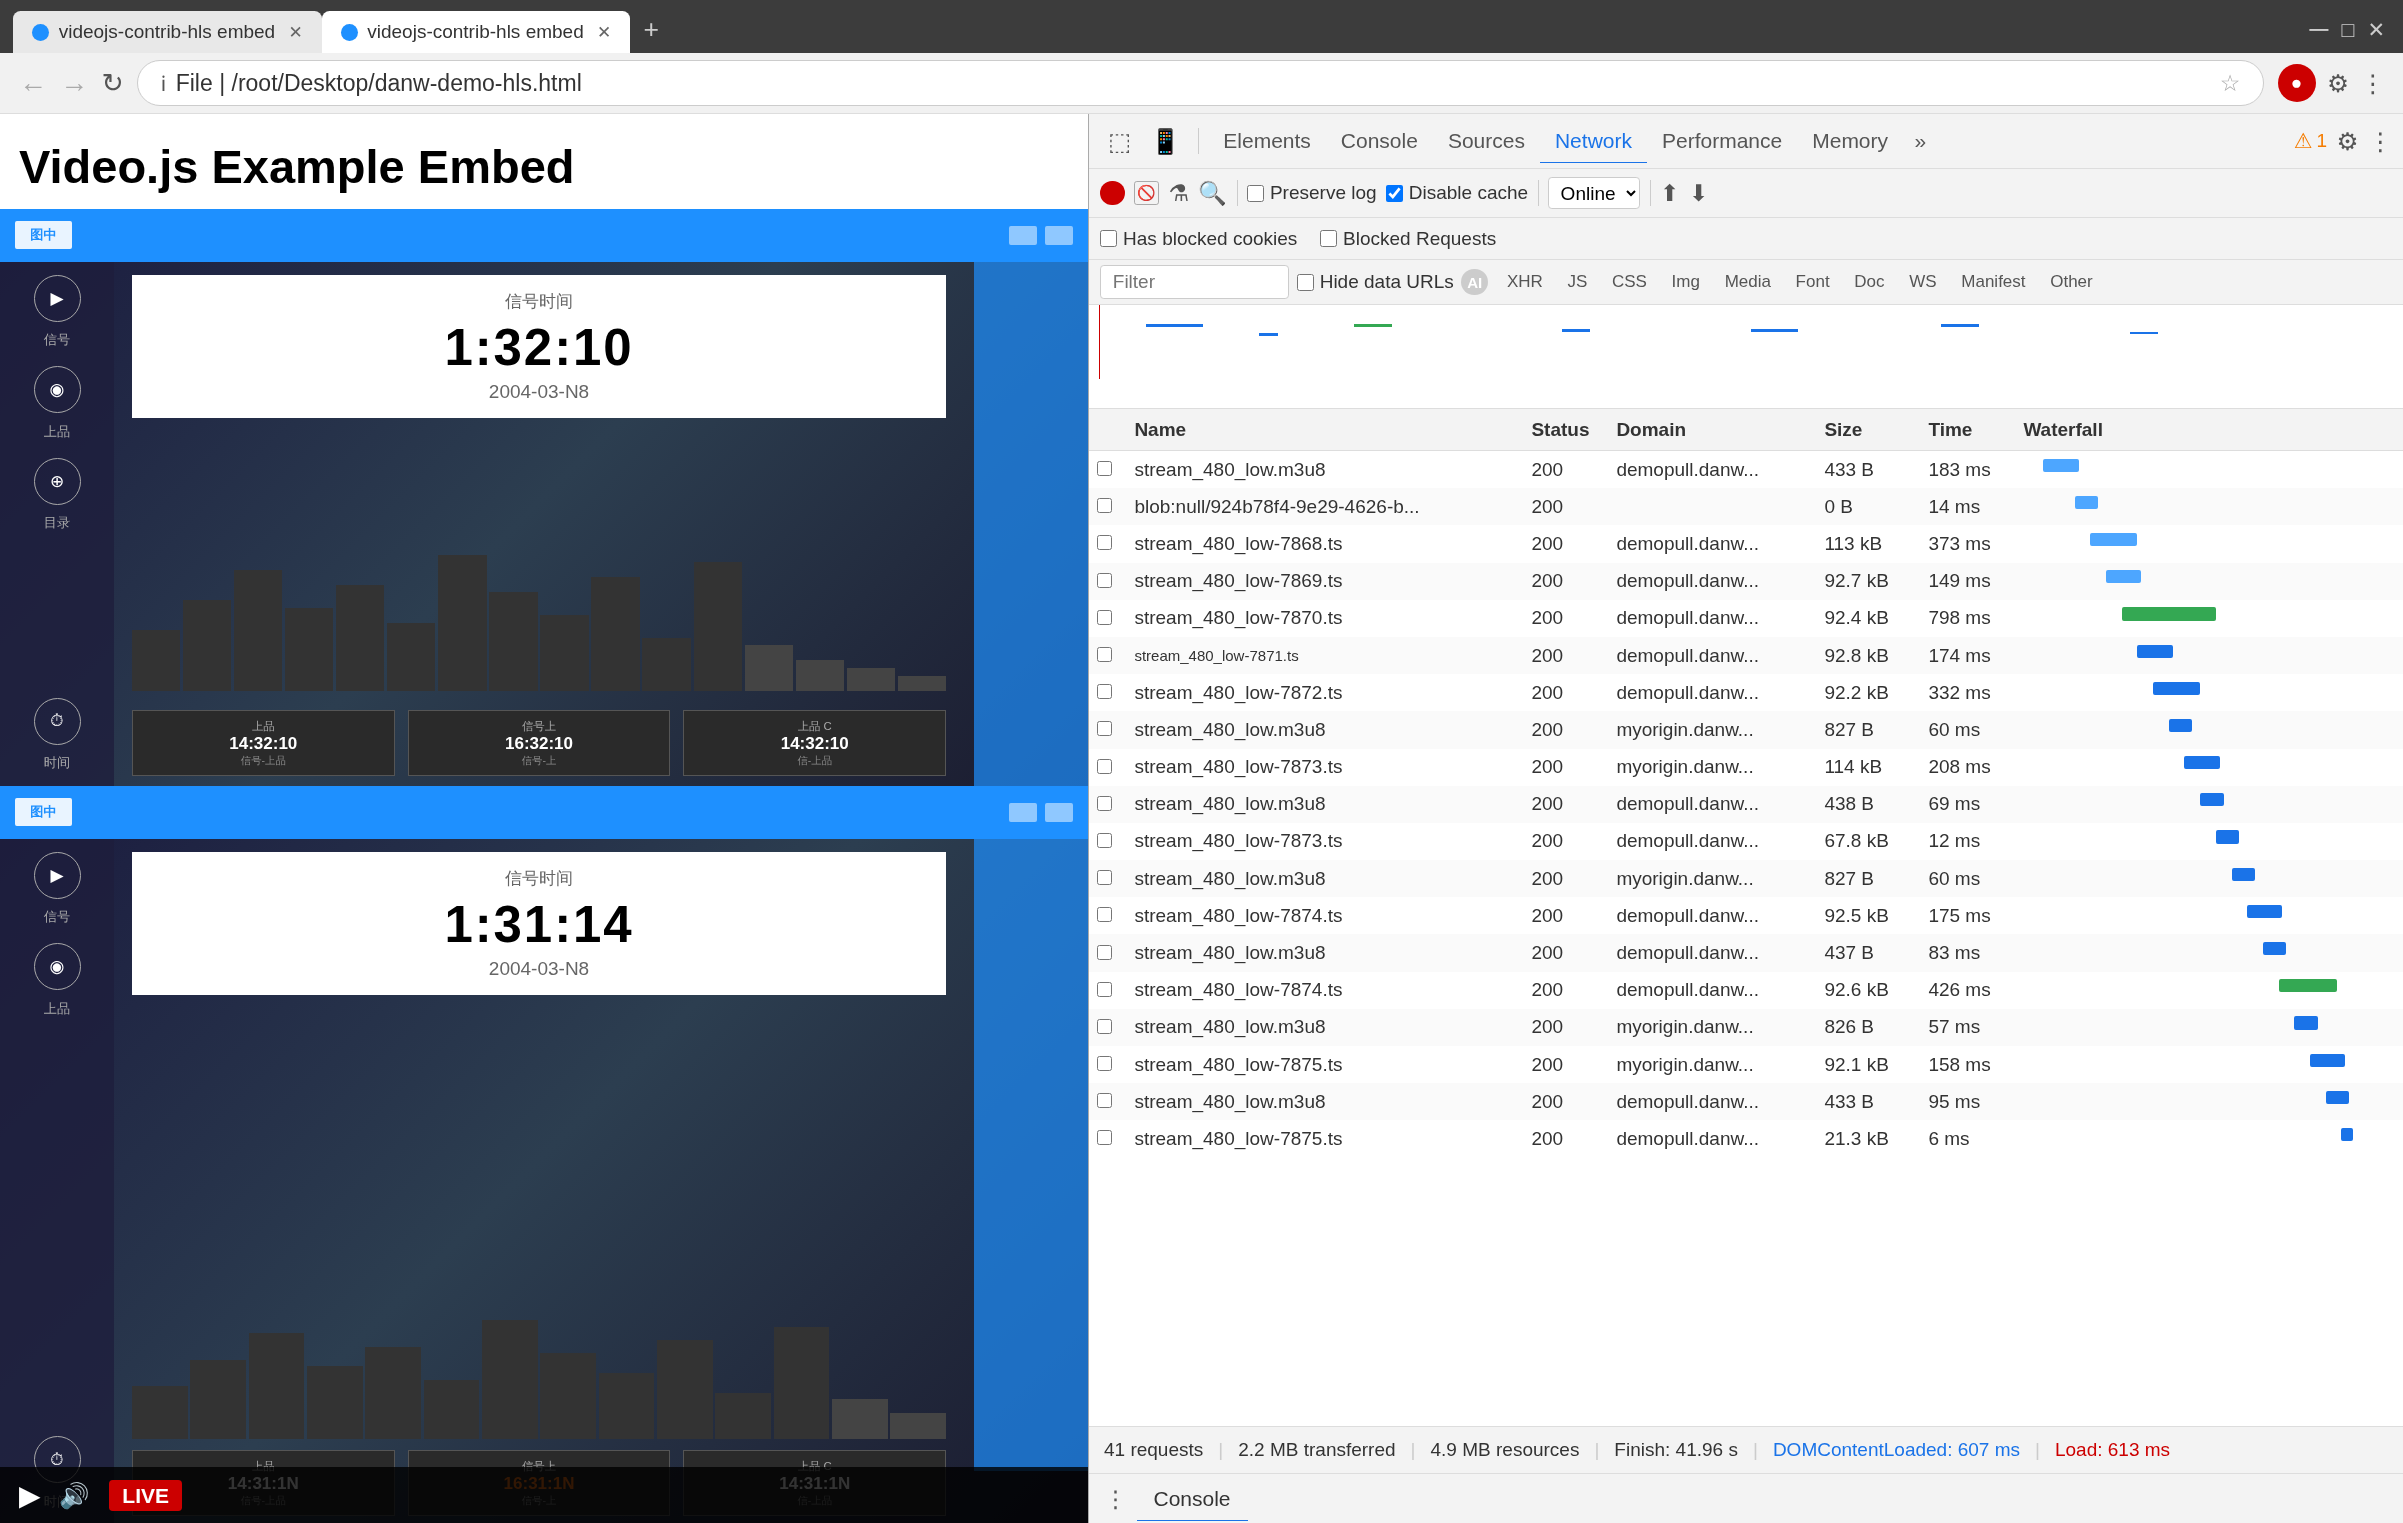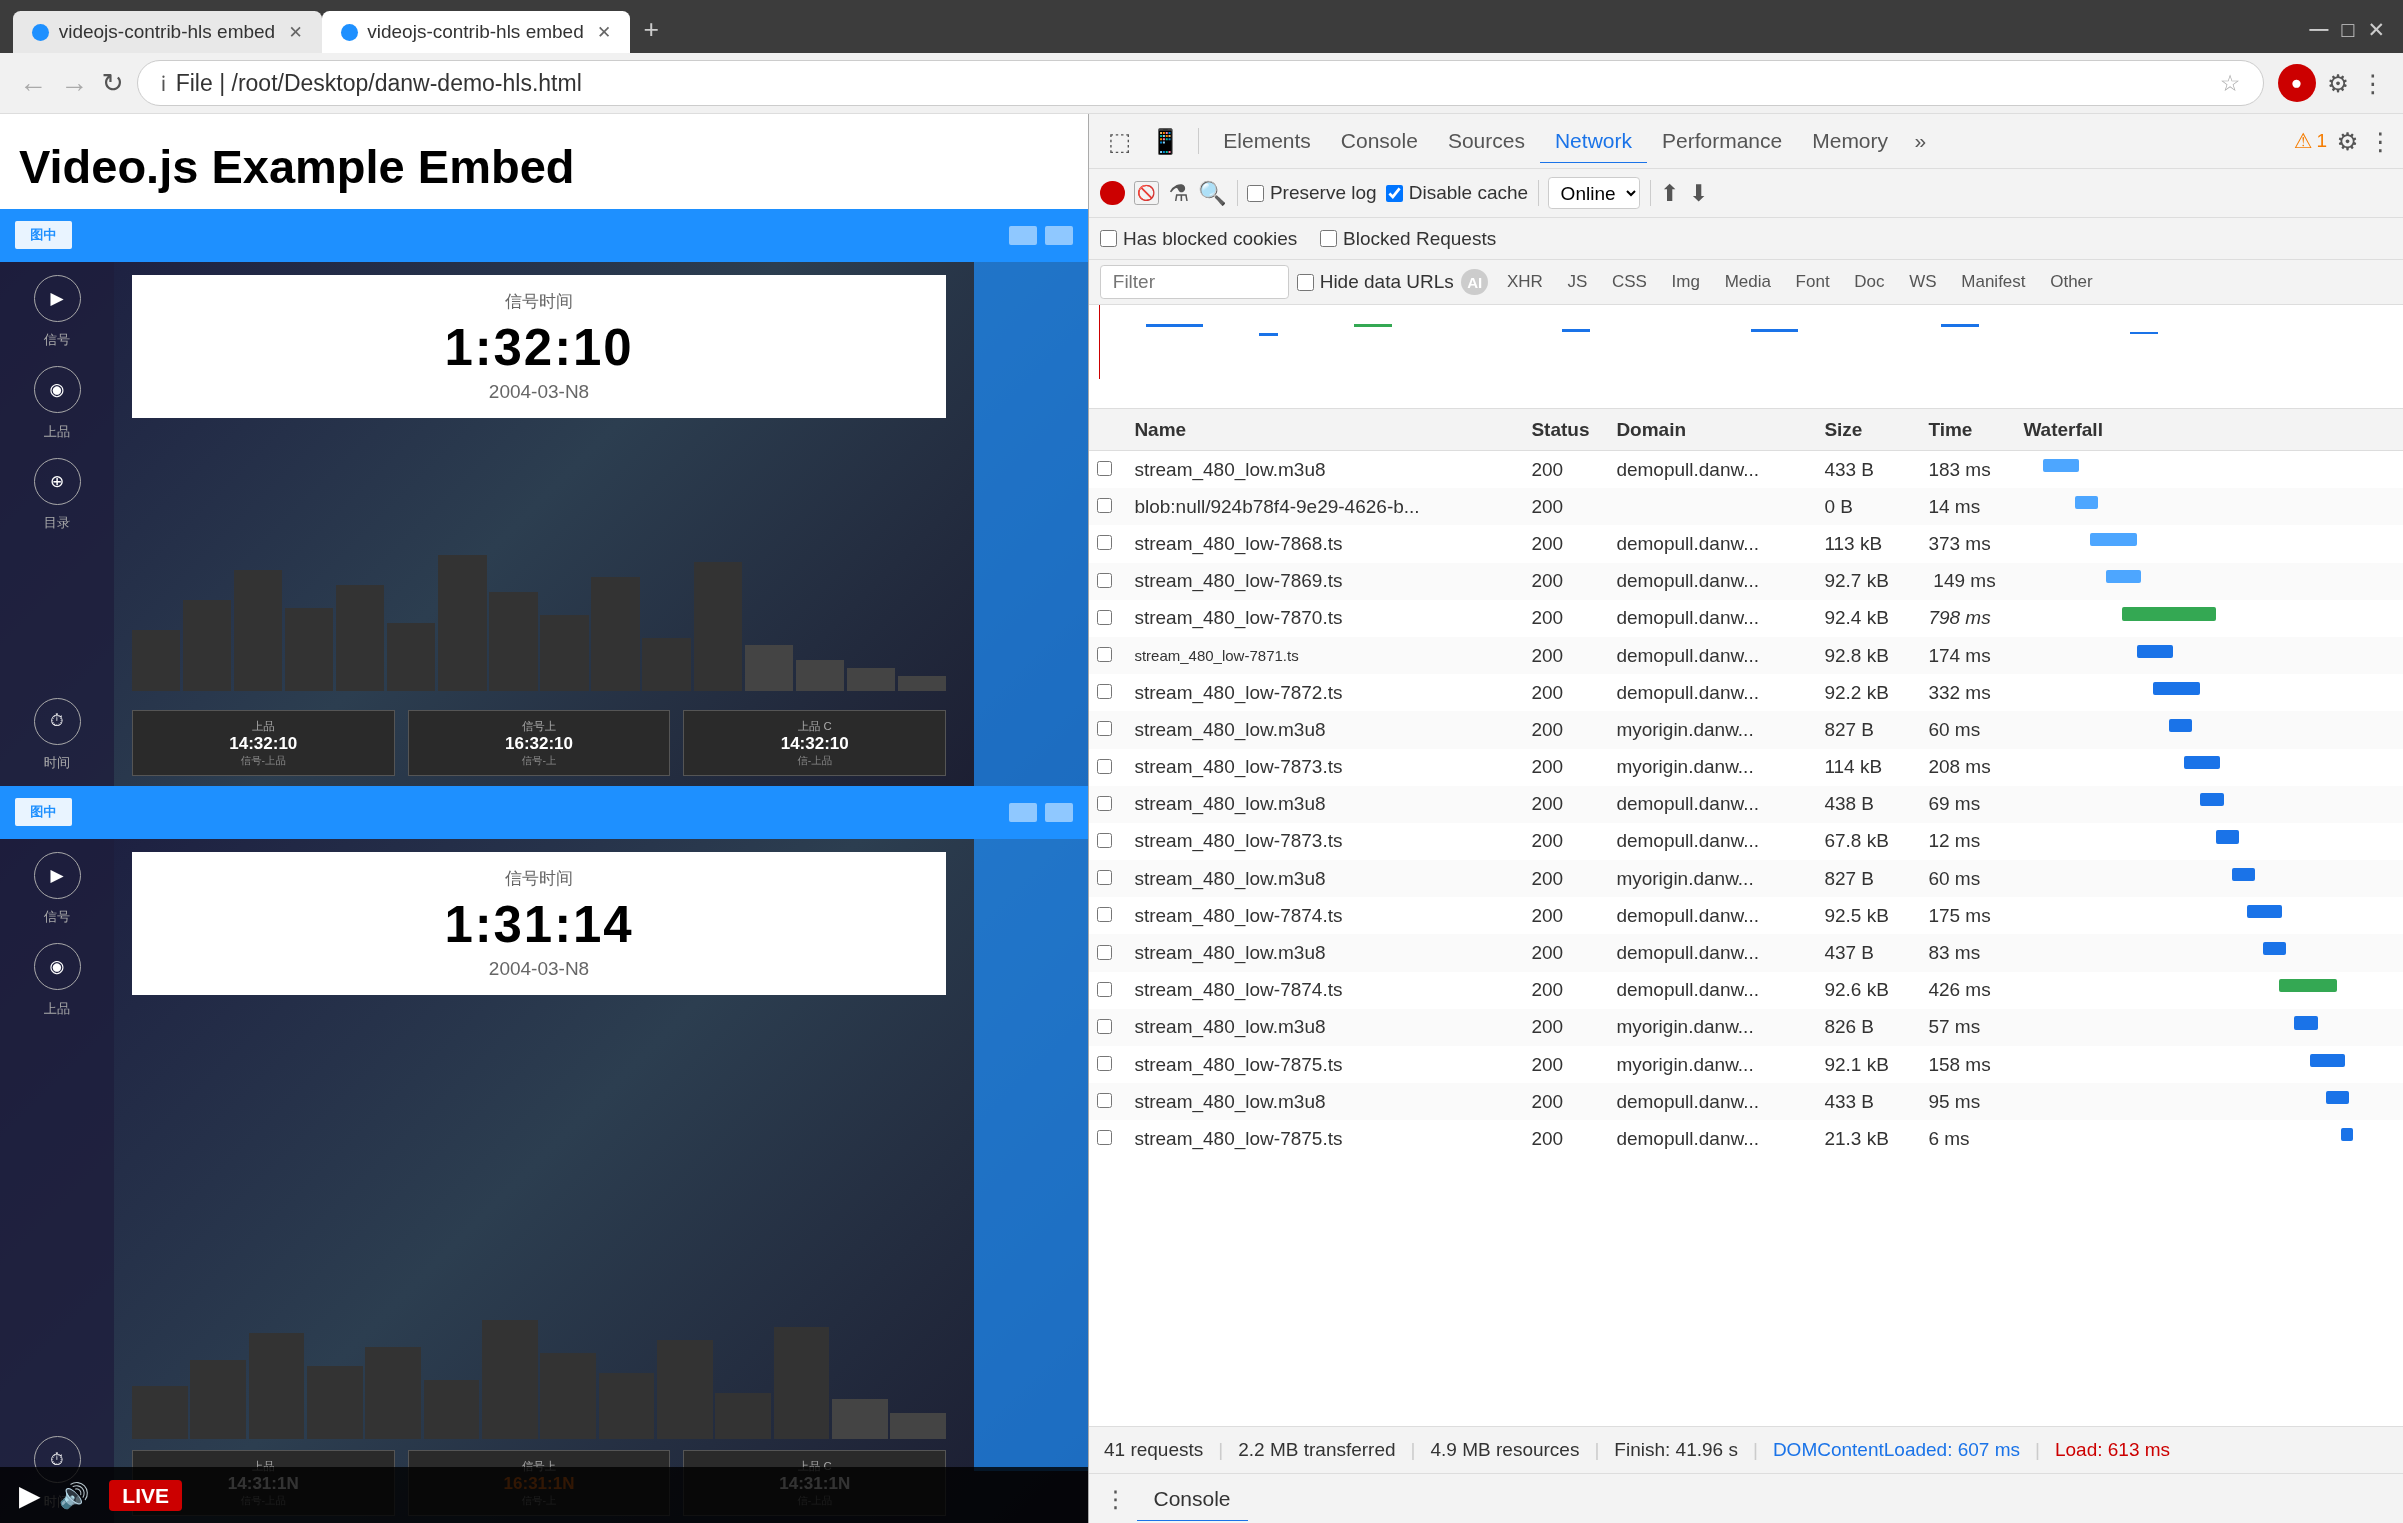--- a/index.html
+++ b/index.html
@@ -375,7 +375,7 @@
       <td style="padding:7.6px 11.4px;font-size:19px;color:#333;">200</td>
       <td style="padding:7.6px 11.4px;font-size:19px;color:#333;">demopull.danw...</td>
       <td style="padding:7.6px 11.4px;font-size:19px;color:#333;">92.7 kB</td>
-      <td style="padding:7.6px 11.4px;font-size:19px;color:#333;text-align:center;">149 ms</td>
+      <td style="padding:7.6px 11.4px;font-size:19px;color:#333;">149 ms</td>
       <td style="padding:7.6px 11.4px;position:relative;height:26.5px;min-width:114px;">
         <div style="position:absolute;top:7.6px;left:24%;width:9%;height:13.2px;background:#4da6ff;border-radius:1.9px;"></div>
       </td>

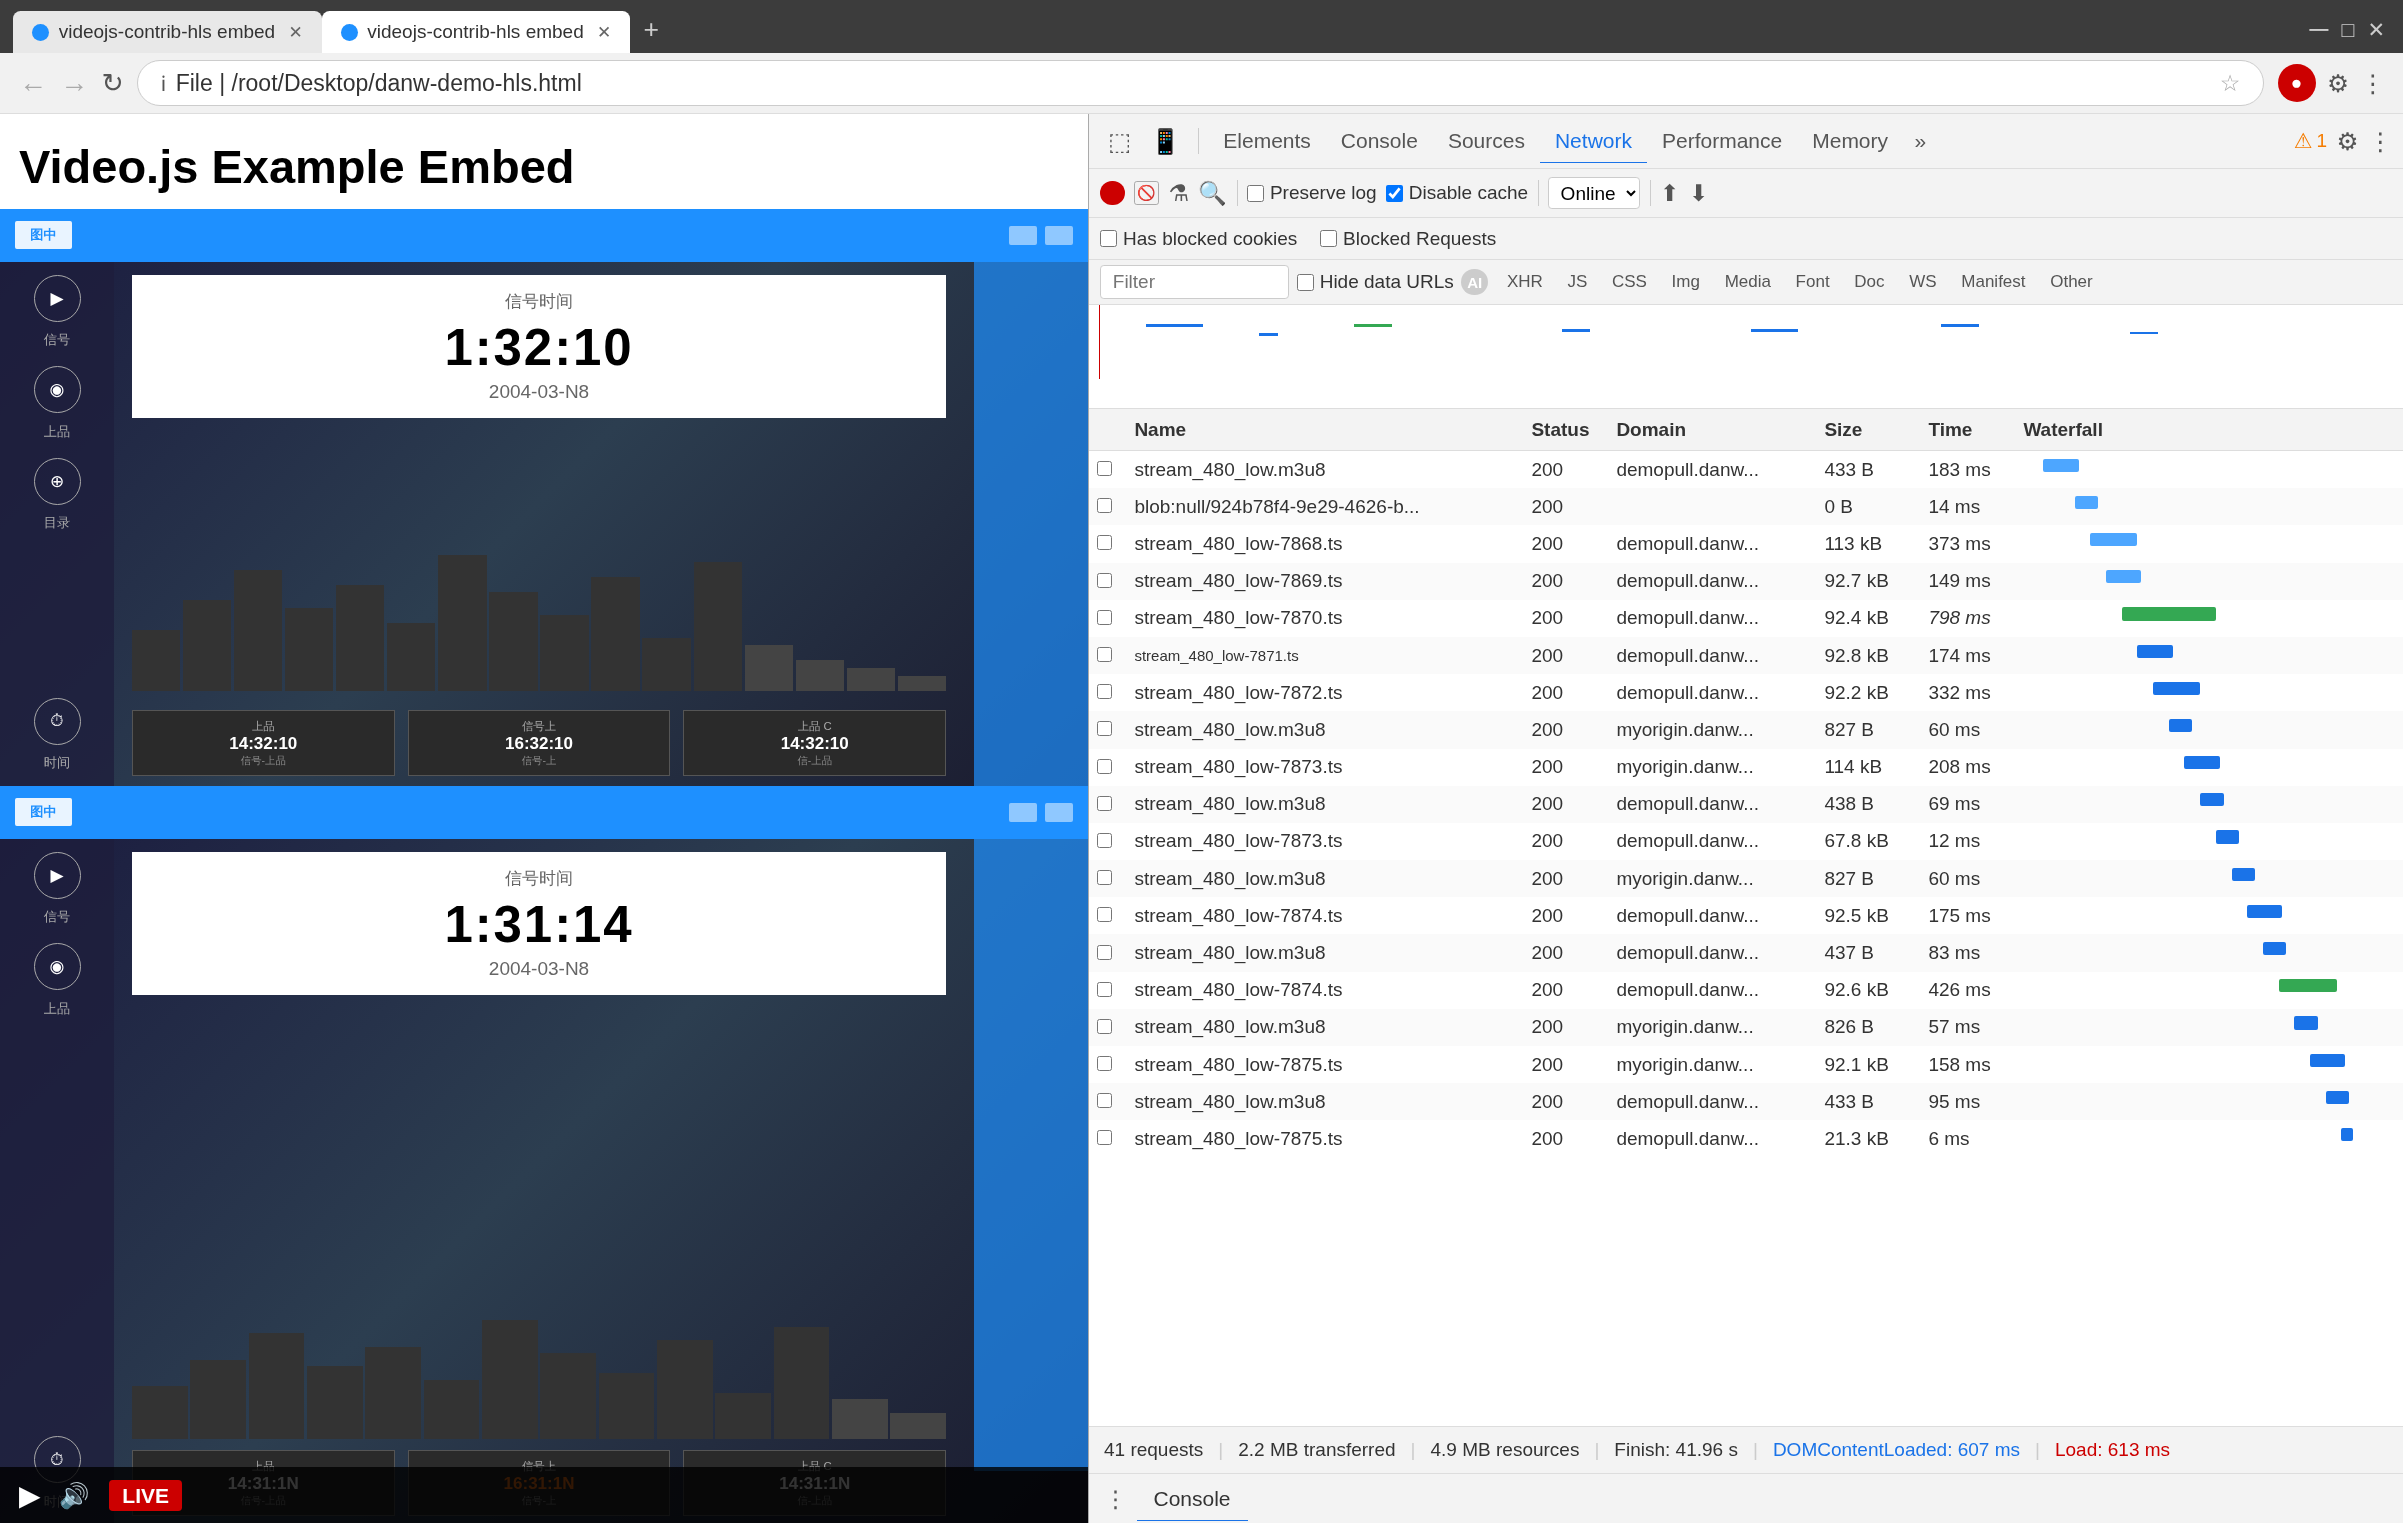--- a/index.html
+++ b/index.html
@@ -386,7 +386,7 @@
       <td style="padding:7.6px 11.4px;font-size:19px;color:#333;">200</td>
       <td style="padding:7.6px 11.4px;font-size:19px;color:#333;">demopull.danw...</td>
       <td style="padding:7.6px 11.4px;font-size:19px;color:#333;">92.4 kB</td>
-      <td style="padding:7.6px 11.4px;font-size:19px;color:#333;font-style:italic;">798 ms</td>
+      <td style="padding:7.6px 11.4px;font-size:19px;color:#333;">798 ms</td>
       <td style="padding:7.6px 11.4px;position:relative;height:26.5px;min-width:114px;">
         <div style="position:absolute;top:7.6px;left:28%;width:24%;height:13.2px;background:#34a853;border-radius:1.9px;"></div>
       </td>

